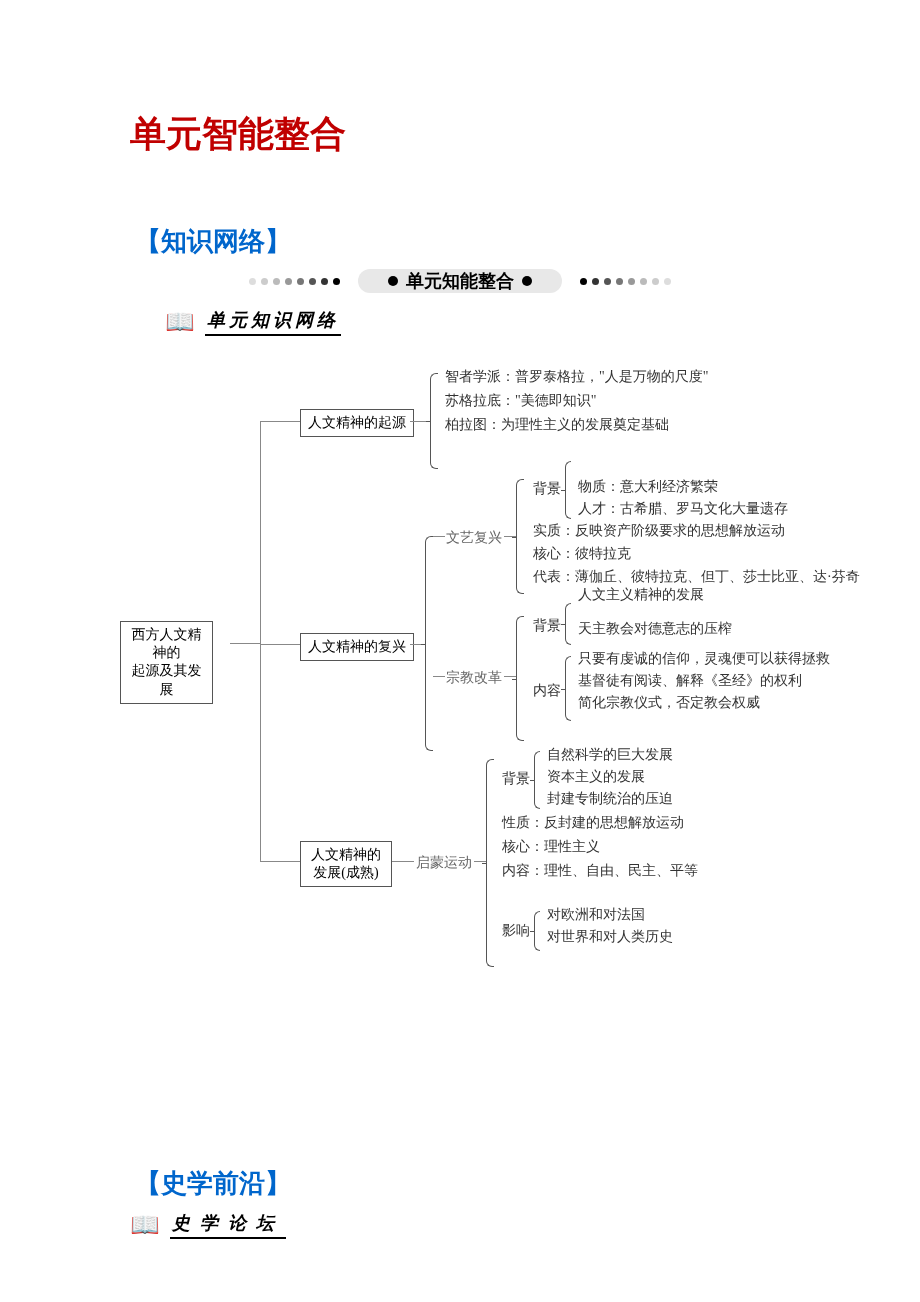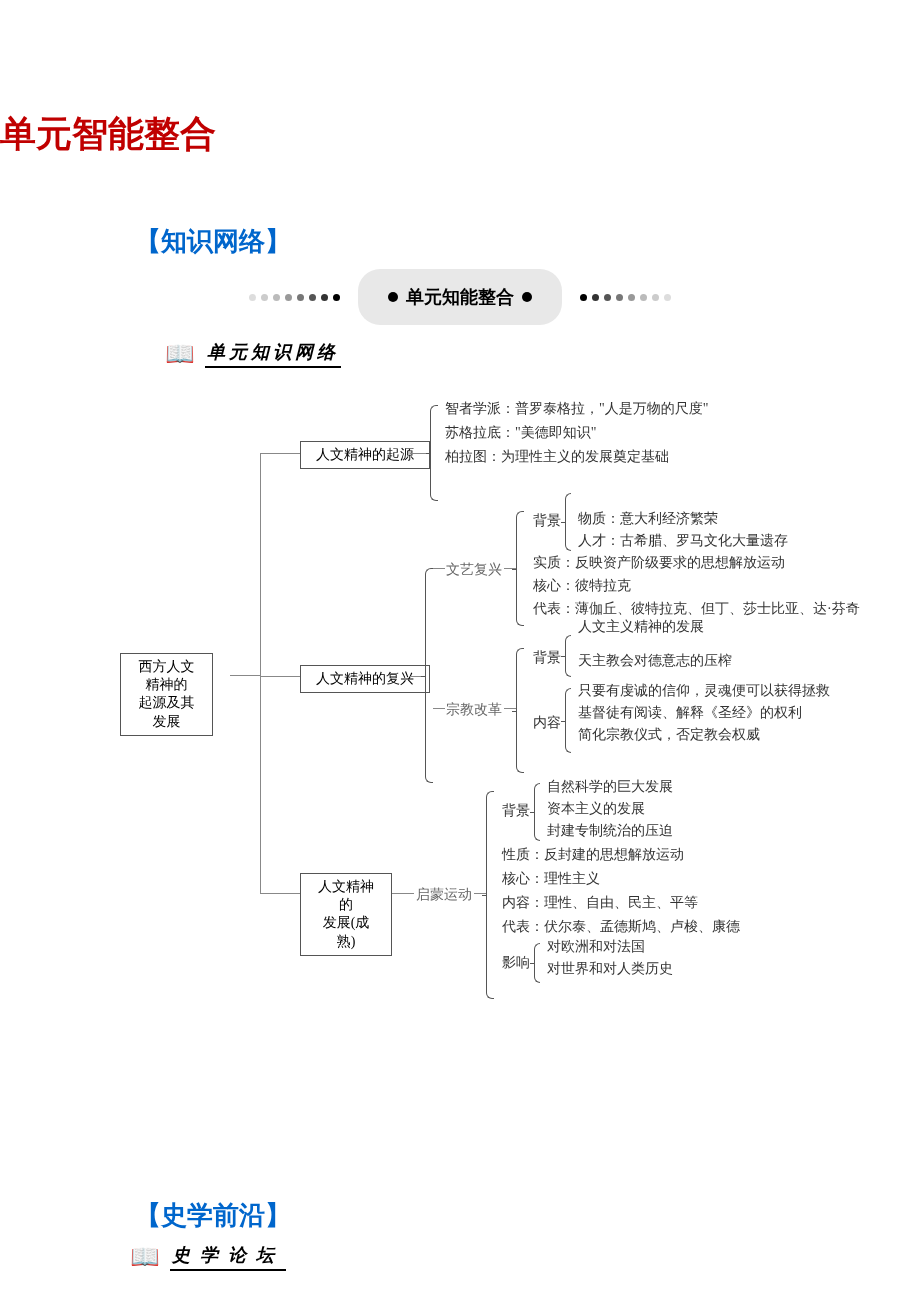--- a/index.html
+++ b/index.html
@@ -13,6 +13,7 @@
     color: #c00000;
     font-size: 36px;
     font-weight: bold;
+    margin-left: 130px;
     font-family: Liberation Serif, serif;
   }
   .section-label {

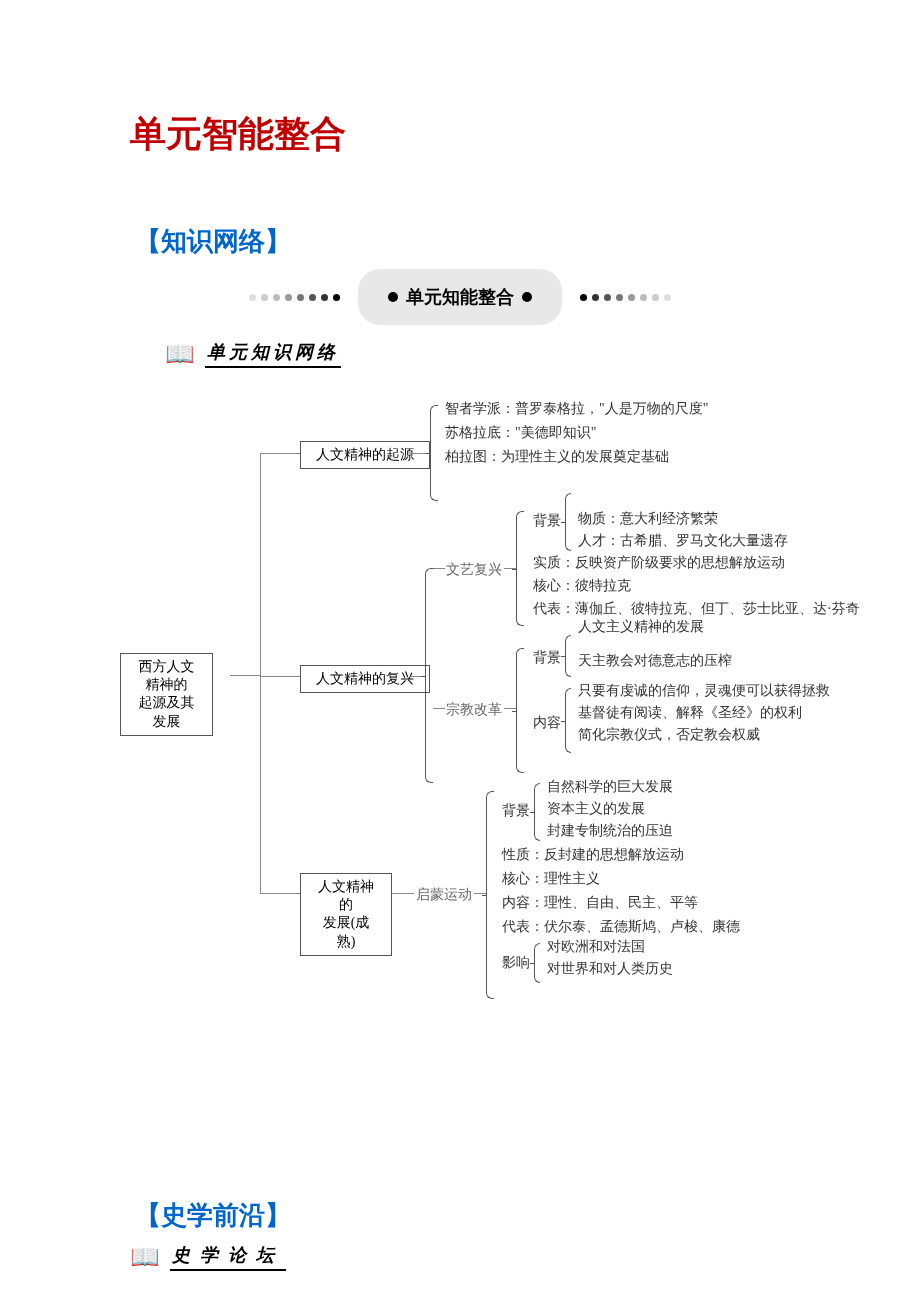--- a/index.html
+++ b/index.html
@@ -54,7 +54,7 @@
   .banner-pill {
     background: #e8e8e8;
     border-radius: 22px;
-    padding: 16px 30px;
+    padding: 0 30px;
     margin: 0 18px;
     font-size: 18px;
     font-weight: bold;

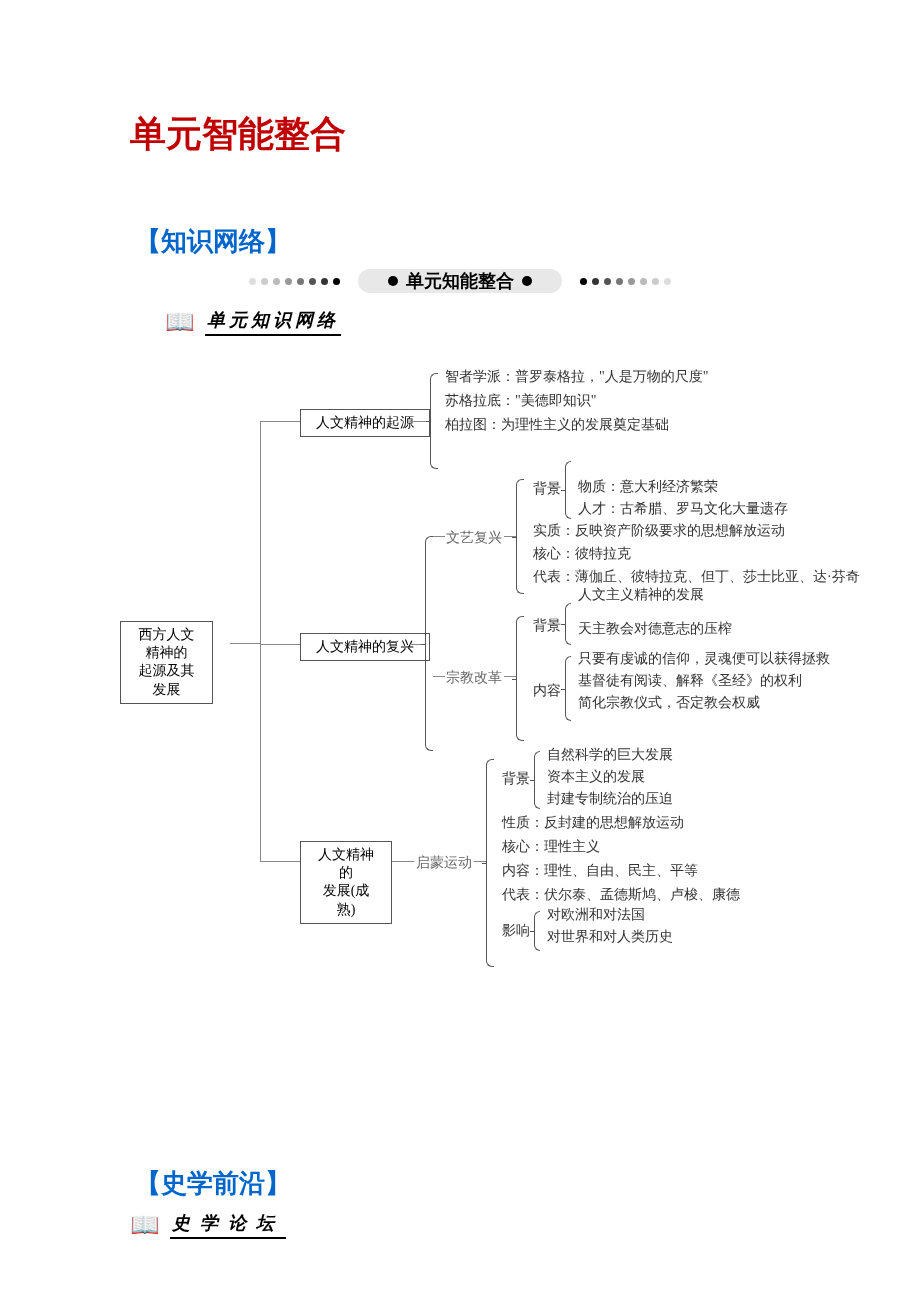--- a/index.html
+++ b/index.html
@@ -91,7 +91,7 @@
   .node {
     position: absolute;
     border: 1px solid #555;
-    padding: 4px 15px;
+    padding: 4px 7px;
     background: #fff;
     line-height: 1.3;
   }

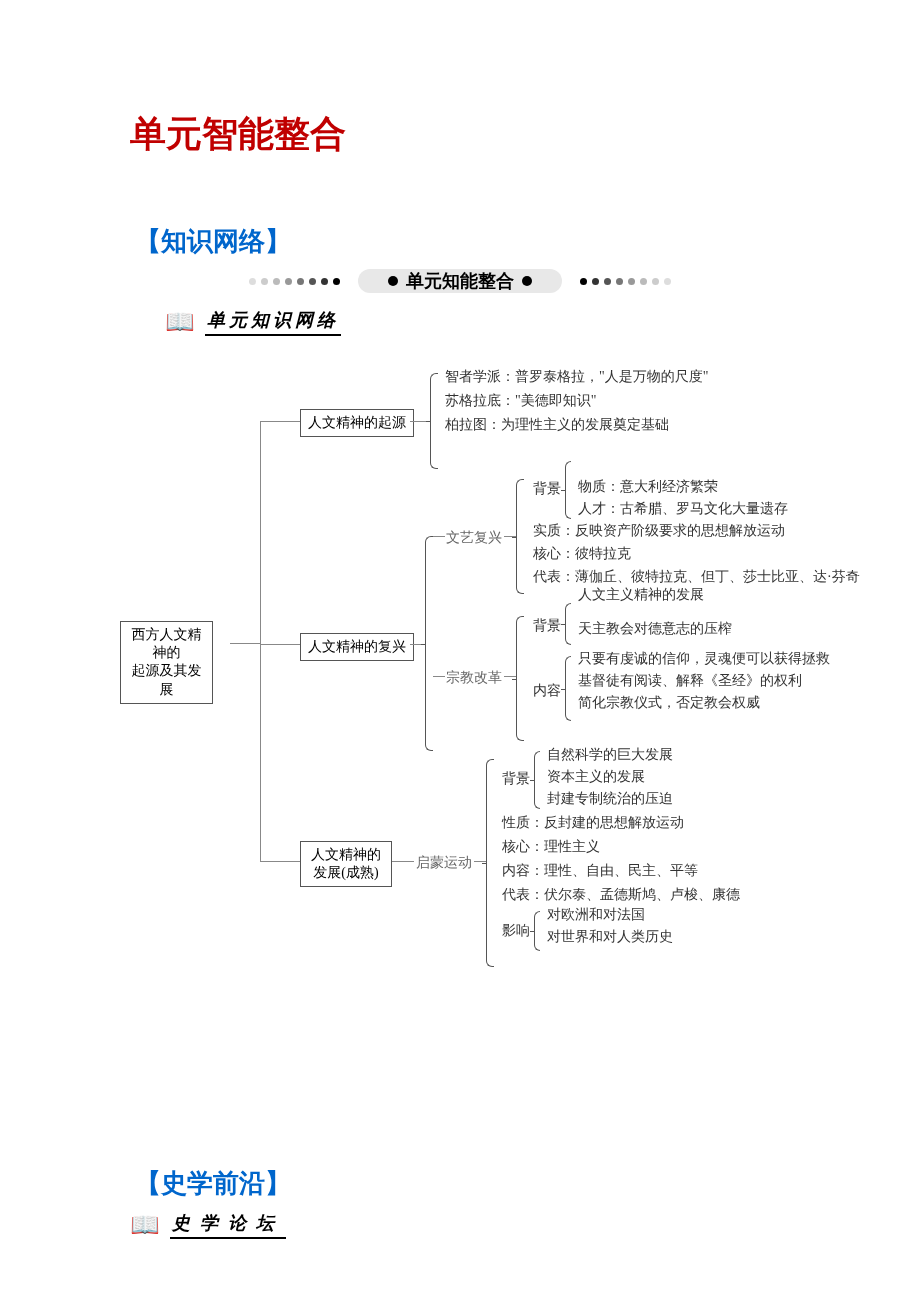--- a/index.html
+++ b/index.html
@@ -226,7 +226,6 @@
   <div class="text" style="left:382px;top:452px">性质：反封建的思想解放运动</div>
   <div class="text" style="left:382px;top:476px">核心：理性主义</div>
   <div class="text" style="left:382px;top:500px">内容：理性、自由、民主、平等</div>
-  <div class="text" style="left:382px;top:524px">代表：伏尔泰、孟德斯鸠、卢梭、康德</div>
 
   <div class="text" style="left:382px;top:560px">影响</div>
   <div class="brace" style="left:414px;top:550px;height:40px;width:6px"></div>

